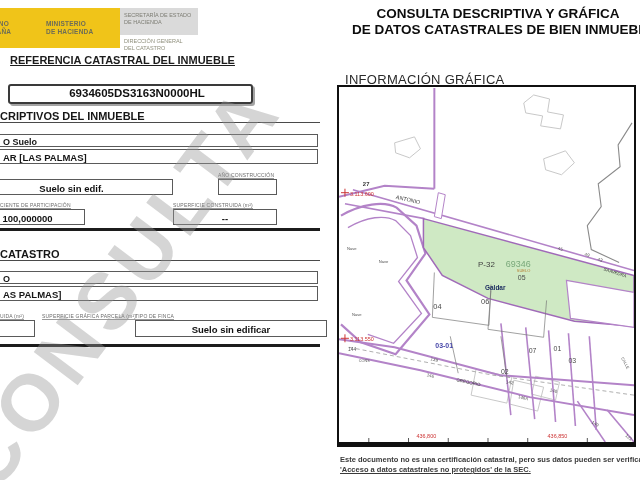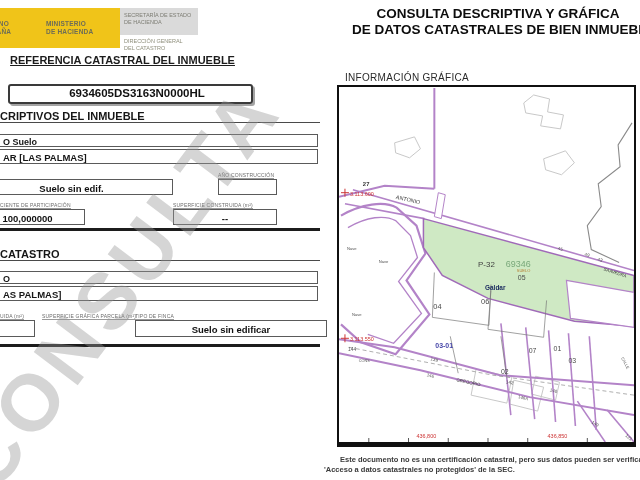--- a/index.html
+++ b/index.html
@@ -26,7 +26,7 @@
   .thick{background:#1c1c1c;}
   
   .title{font-weight:bold;font-size:13.5px;color:#0d0d0d;text-align:center;line-height:1.2;white-space:nowrap;}
-  .mapTitle{font-size:10px;color:#2a2a2a;letter-spacing:.3px;}
+  .mapTitle{font-size:13px;color:#2a2a2a;letter-spacing:.3px;}
   .mapFrame{border:2px solid #101010;border-bottom:5px solid #101010;background:#fff;box-sizing:content-box;}
   .footer{font-size:7.5px;font-weight:bold;color:#3a3a3a;white-space:nowrap;overflow:hidden;}
   

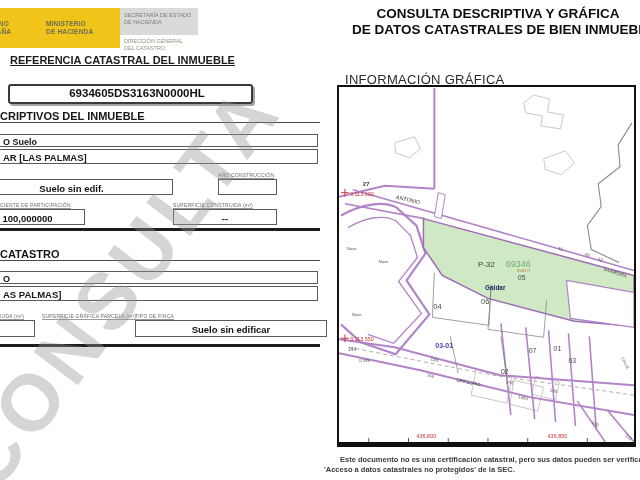--- a/index.html
+++ b/index.html
@@ -192,7 +192,7 @@
   </div>
 
   <div class="abs footer" style="left:340px;top:455px;width:300px;">Este documento no es una certificación catastral, pero sus datos pueden ser verifica</div>
-  <div class="abs footer" style="left:324px;top:465px;width:300px;">'Acceso a datos catastrales no protegidos' de la SEC.</div>
+  <div class="abs footer" style="left:340px;top:465px;width:300px;text-decoration:underline;">'Acceso a datos catastrales no protegidos' de la SEC.</div>
 
 </div>
 

